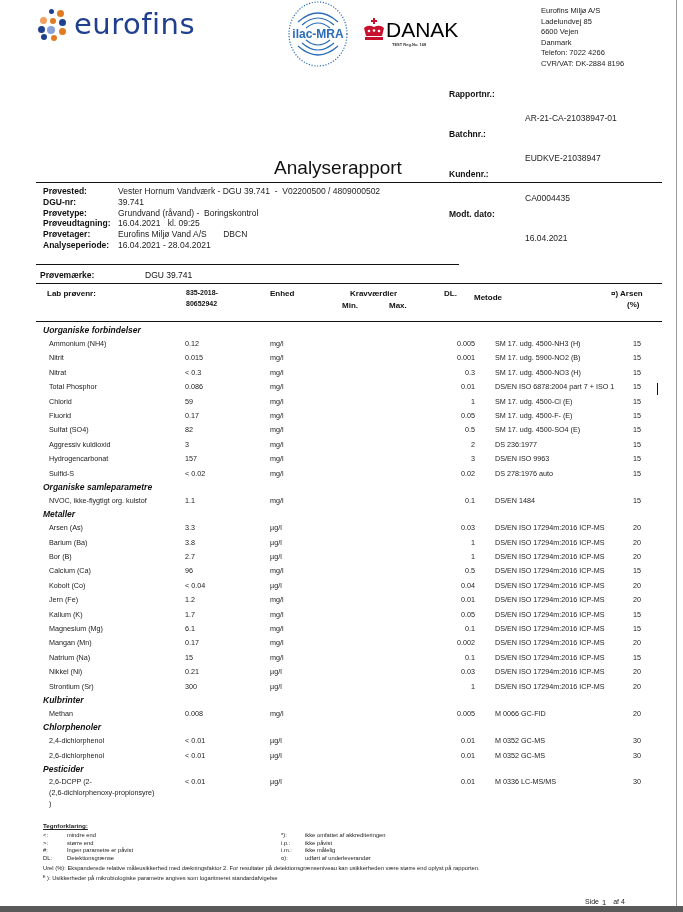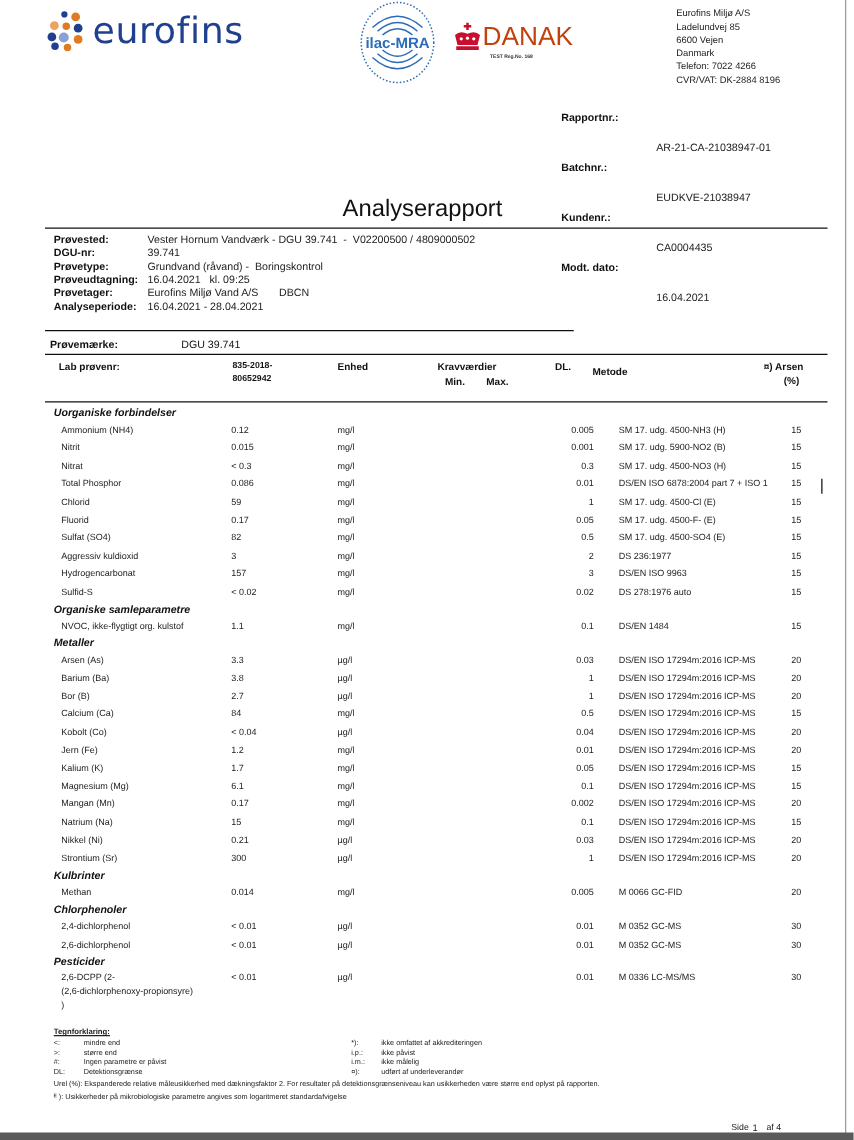--- a/index.html
+++ b/index.html
@@ -20,7 +20,7 @@
 
   .logo-ilac { position: absolute; left: 286px; top: 0px; width: 64px; height: 68px; }
   .logo-danak { position: absolute; left: 360px; top: 16px; width: 100px; height: 36px; }
-  .danak-word { position: absolute; left: 26px; top: 2px; font-size: 21px; color: #c2410c; letter-spacing: 0px; }
+  .danak-word { position: absolute; left: 26px; top: 2px; font-size: 21px; color: #000000; letter-spacing: 0px; }
   .danak-reg { position: absolute; left: 32px; top: 26px; font-size: 4px; font-weight: bold; color: #333; white-space: nowrap; }
 
   .lab-address { position: absolute; left: 541px; top: 6px; font-size: 7.5px; line-height: 10.5px; color: #222; }

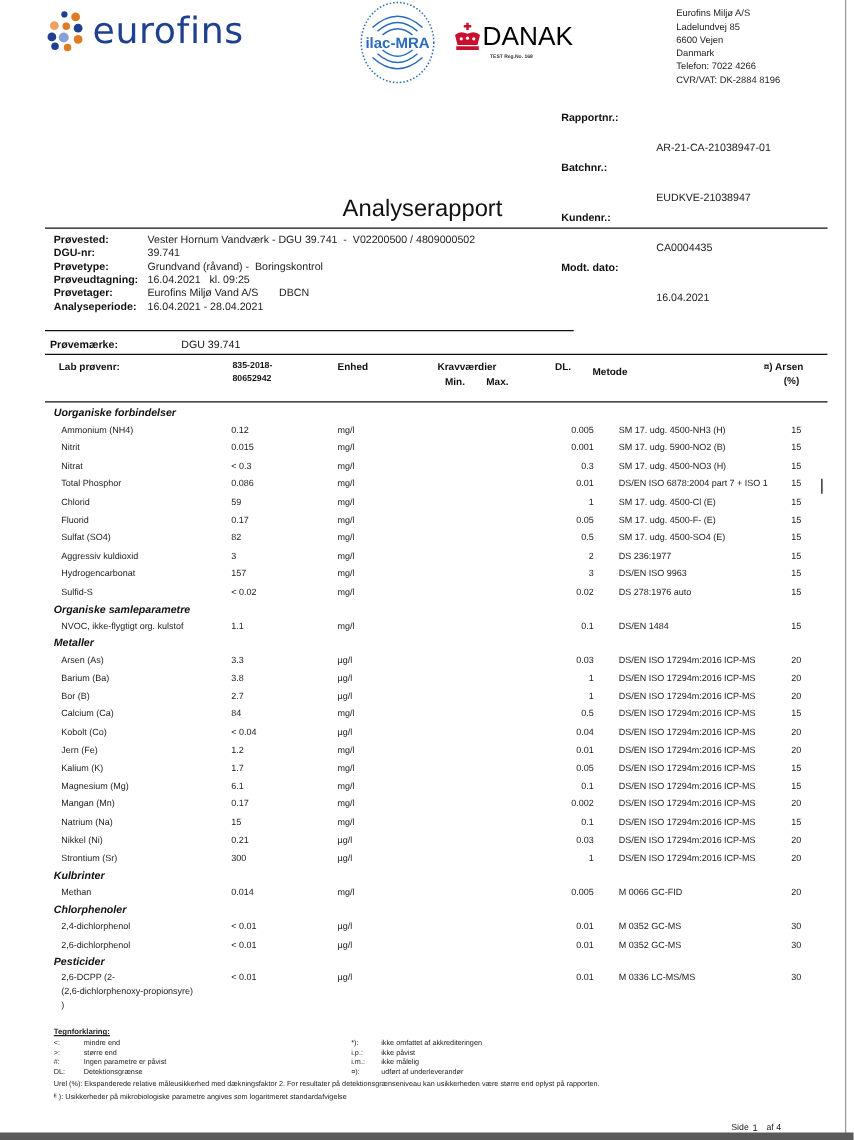--- a/index.html
+++ b/index.html
@@ -197,7 +197,7 @@
   </div>
   <div class="colhead" style="left:270px;top:288px;">Enhed</div>
   <div class="colhead" style="left:350px;top:288px;">Kravværdier</div>
-  <div class="colhead" style="left:356px;top:300px;">Min.</div>
+  <div class="colhead" style="left:342px;top:300px;">Min.</div>
   <div class="colhead" style="left:389px;top:300px;">Max.</div>
   <div class="colhead" style="left:444px;top:288px;">DL.</div>
   <div class="colhead" style="left:474px;top:292px;">Metode</div>

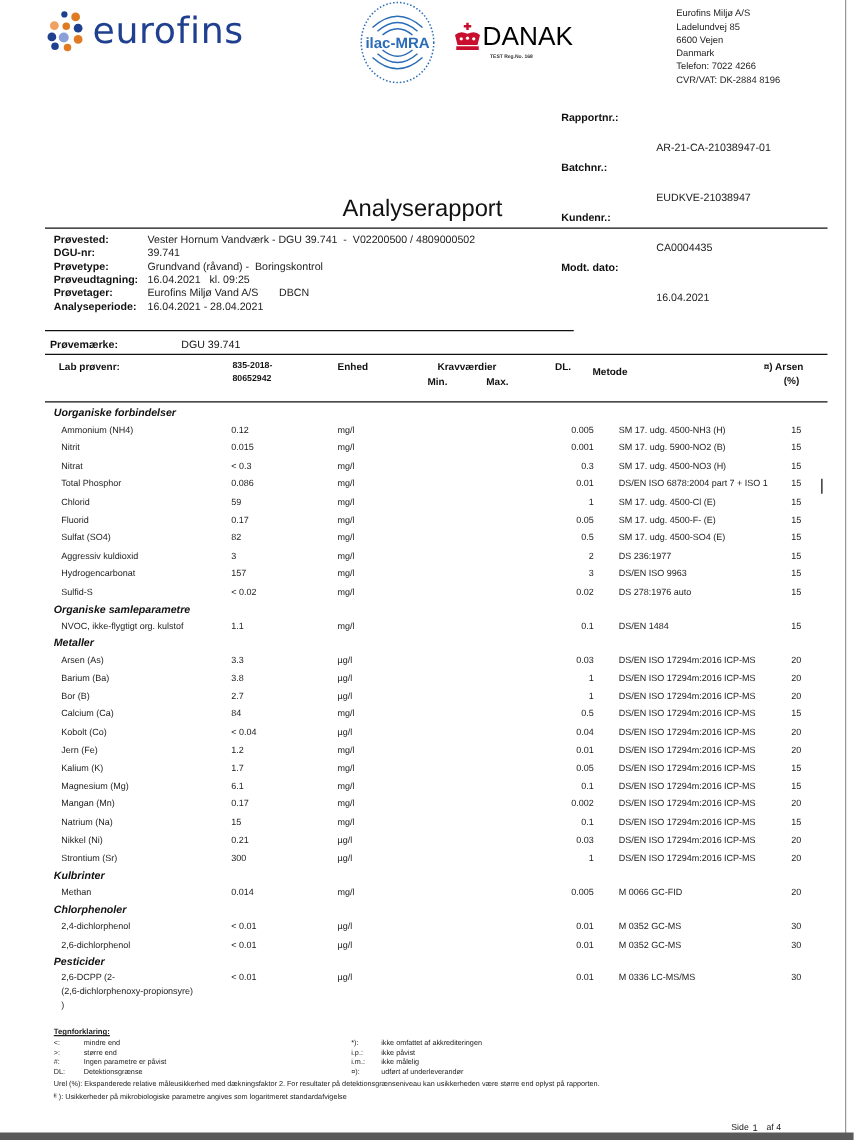--- a/index.html
+++ b/index.html
@@ -324,7 +324,7 @@
       </div>
       <div class="rrow">
         <span class="c-name">Calcium (Ca)</span>
-        <span class="c-val">84</span>
+        <span class="c-val">96</span>
         <span class="c-unit">mg/l</span>
         <span class="c-dl">0.5</span>
         <span class="c-met">DS/EN ISO 17294m:2016 ICP-MS</span>

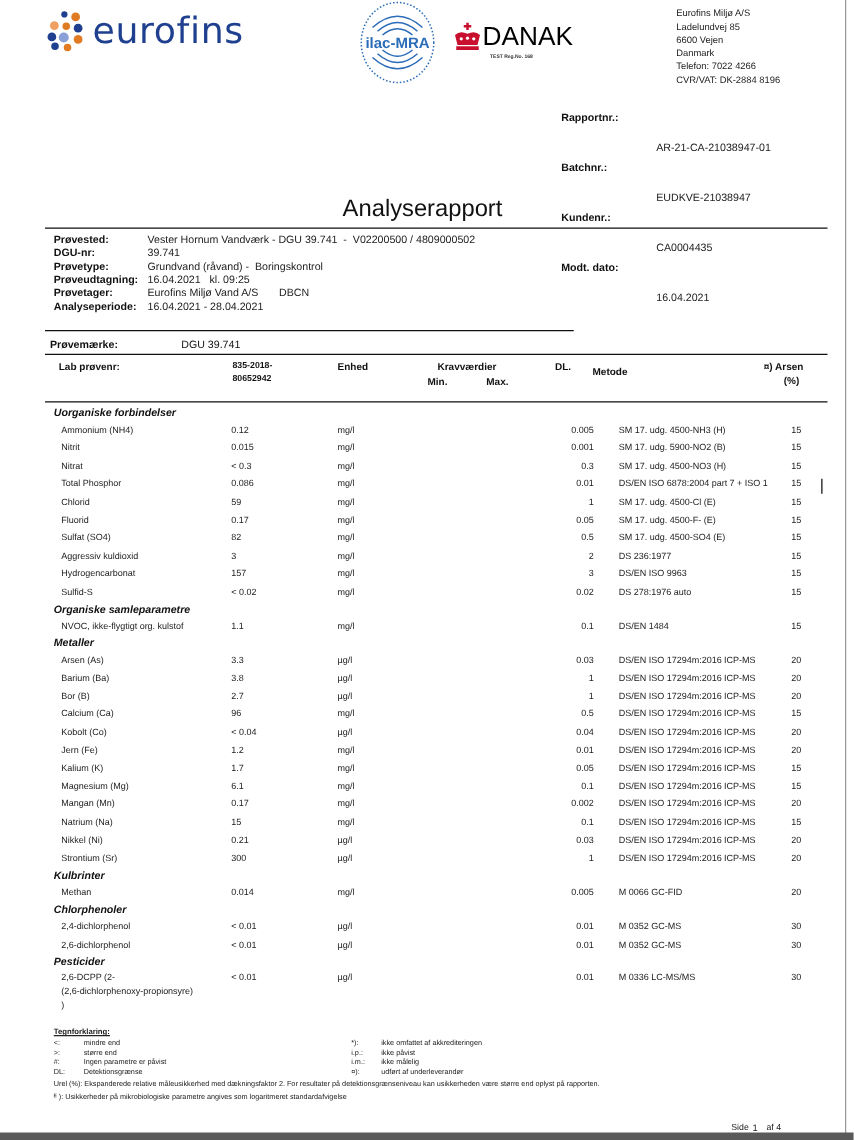--- a/index.html
+++ b/index.html
@@ -397,7 +397,7 @@
       <div class="group-title">Kulbrinter</div>
       <div class="rrow">
         <span class="c-name">Methan</span>
-        <span class="c-val">0.014</span>
+        <span class="c-val">0.008</span>
         <span class="c-unit">mg/l</span>
         <span class="c-dl">0.005</span>
         <span class="c-met">M 0066 GC-FID</span>

